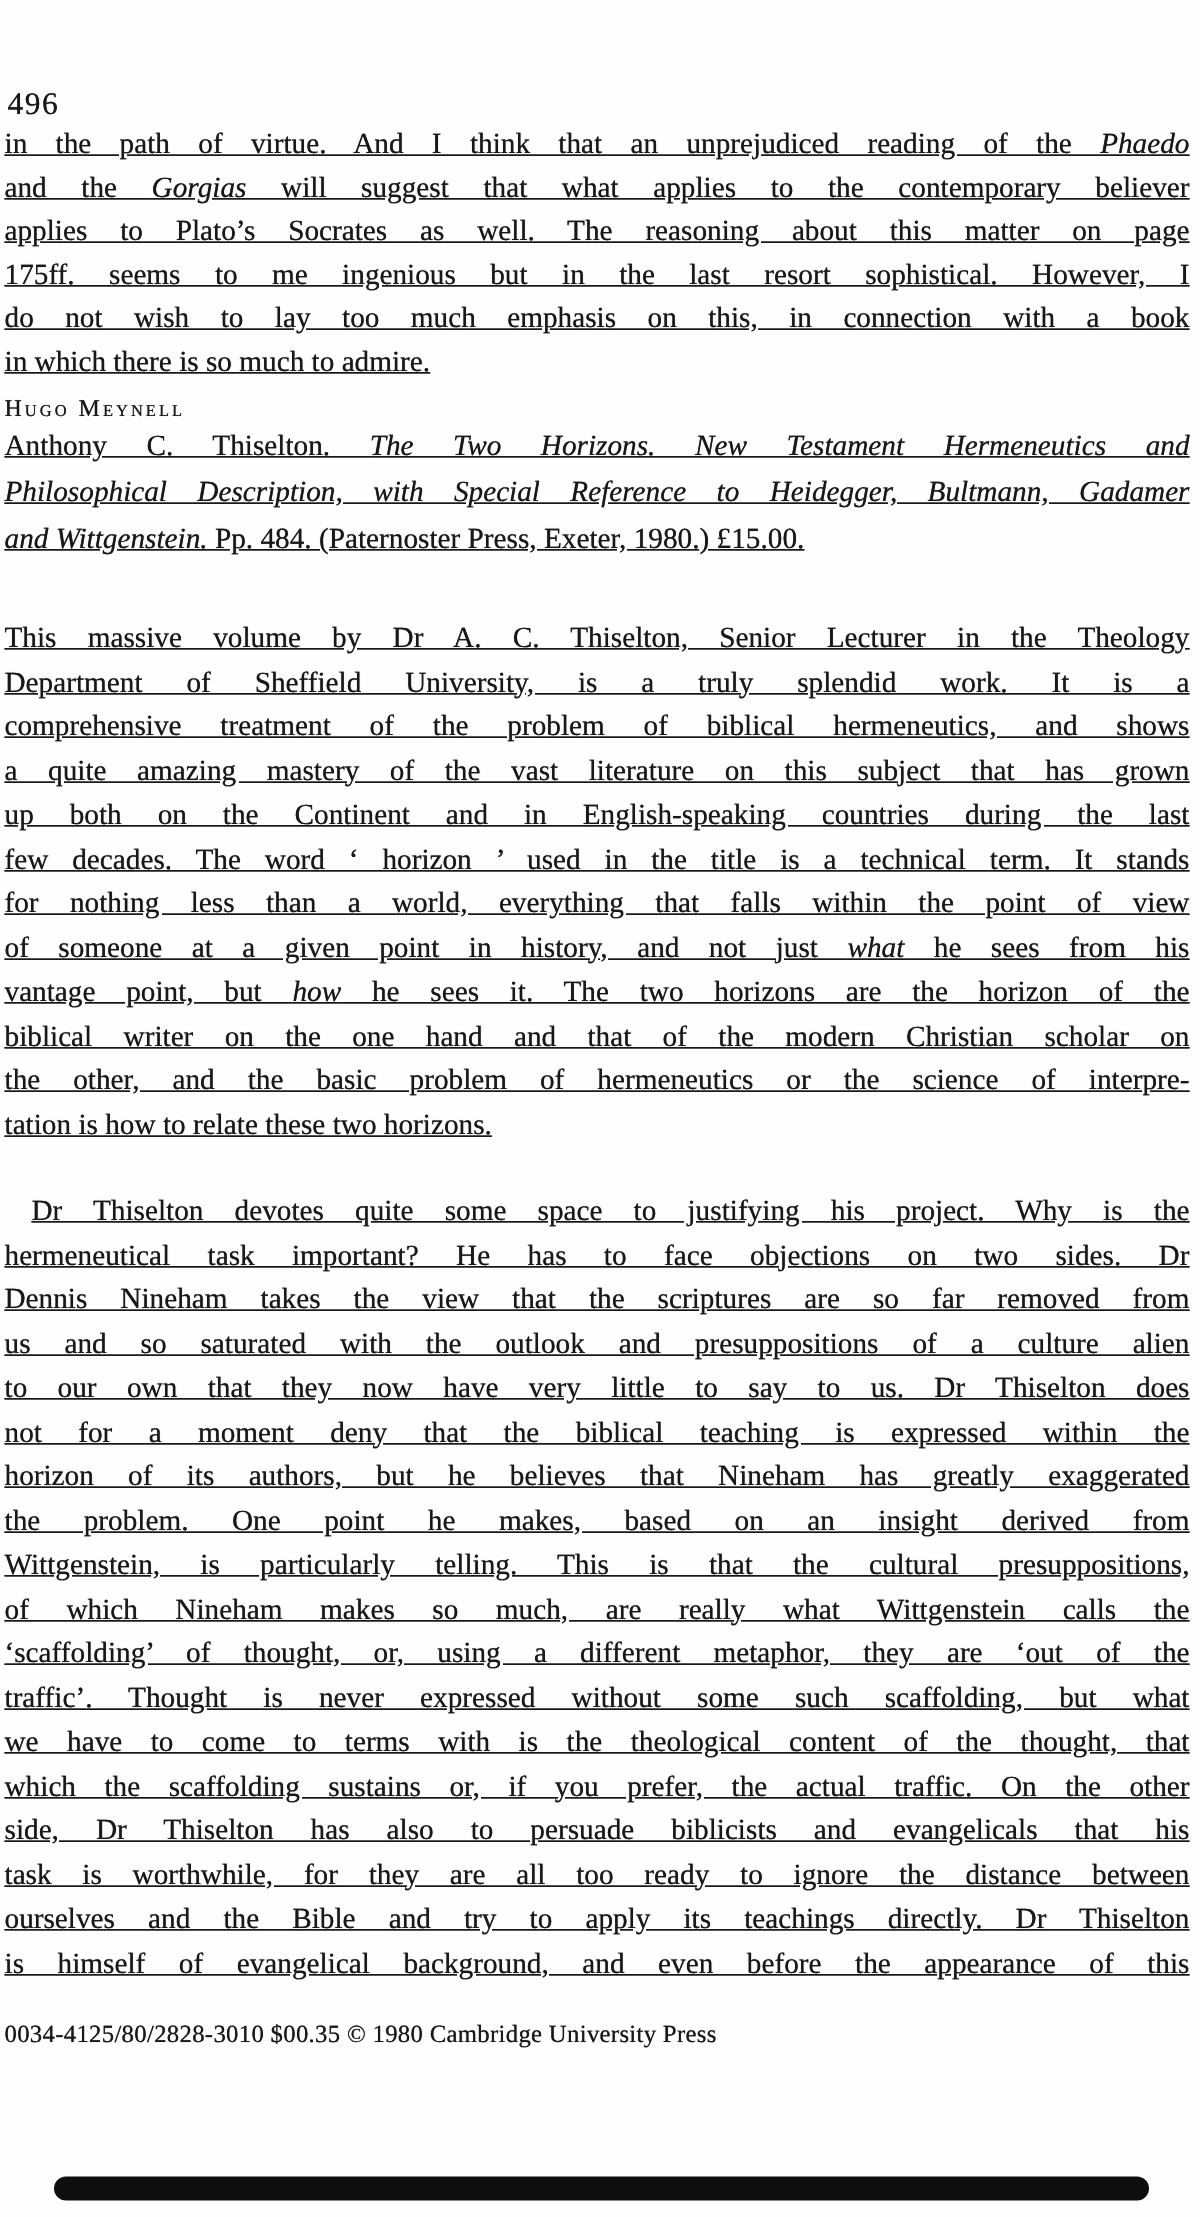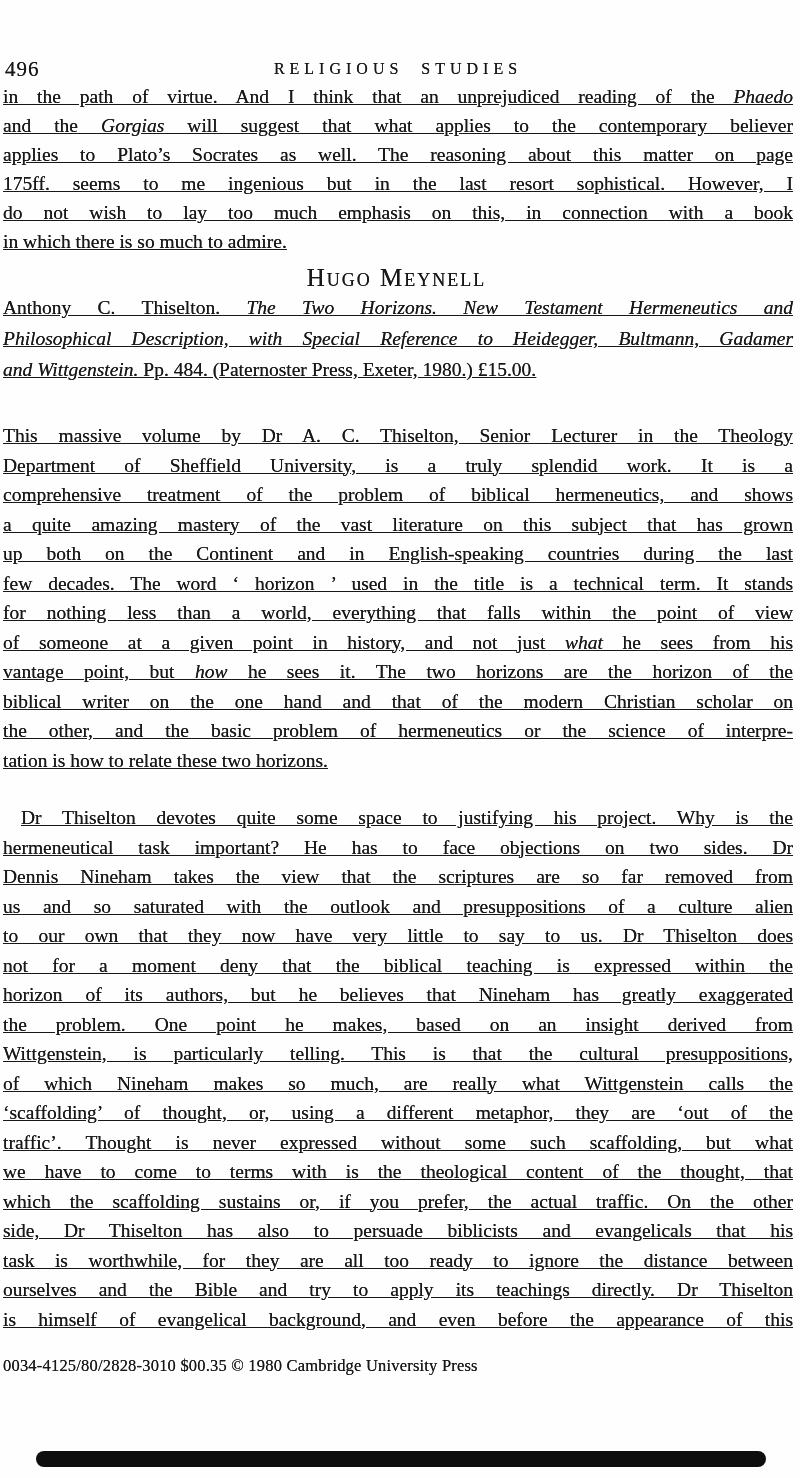--- a/index.html
+++ b/index.html
@@ -65,7 +65,6 @@
 
   <div class="header">
     <span class="page-num">496</span>
-    <div class="journal-title">RELIGIOUS STUDIES</div>
   </div>
 
   <div class="textblock prev-review">

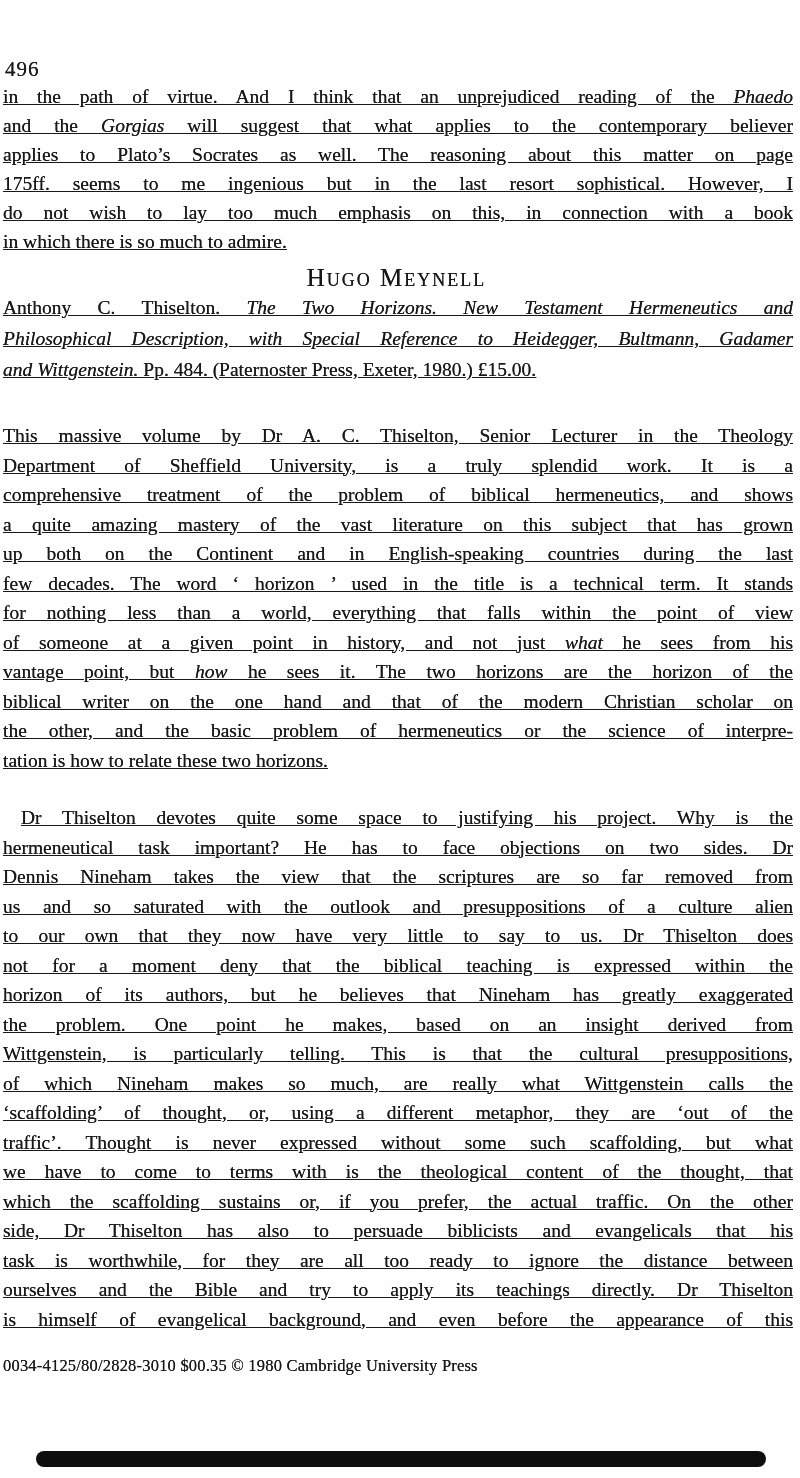--- a/index.html
+++ b/index.html
@@ -34,10 +34,10 @@
   .jline { text-align: justify; text-align-last: justify; white-space: normal; }
   .jline.lastline { text-align-last: left; }
   .signature {
-    text-align: center;
+    text-align: left;
     margin-top: 8px;
     padding-right: 3px;
-    font-size: 25px;
+    font-size: 16px;
     font-variant: small-caps;
     letter-spacing: 2px;
   }

